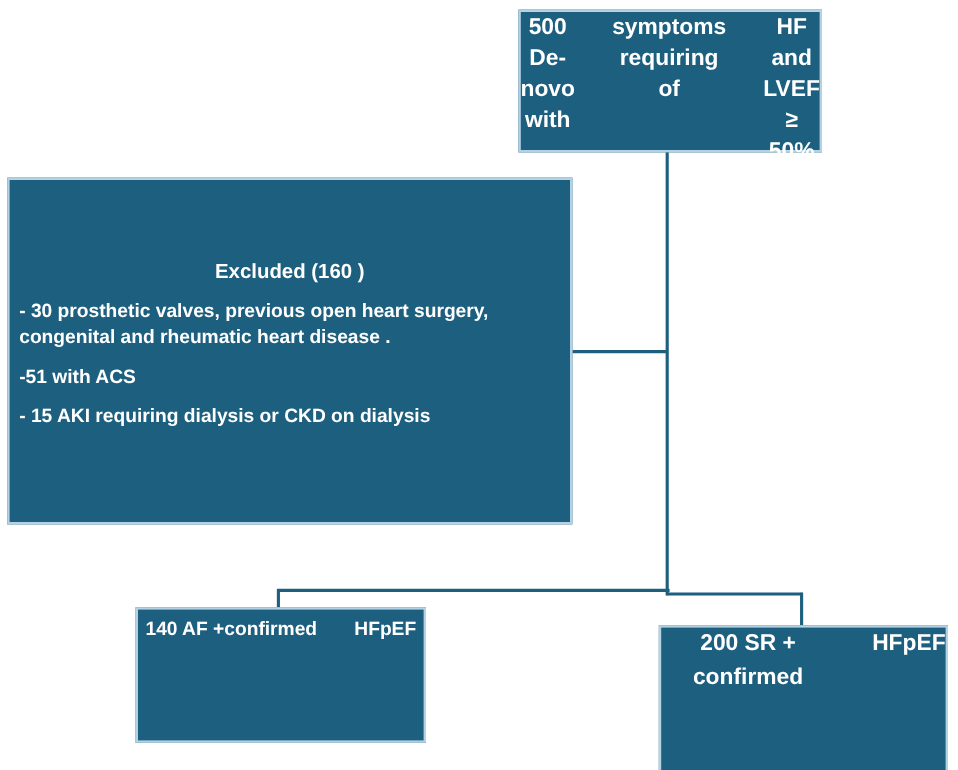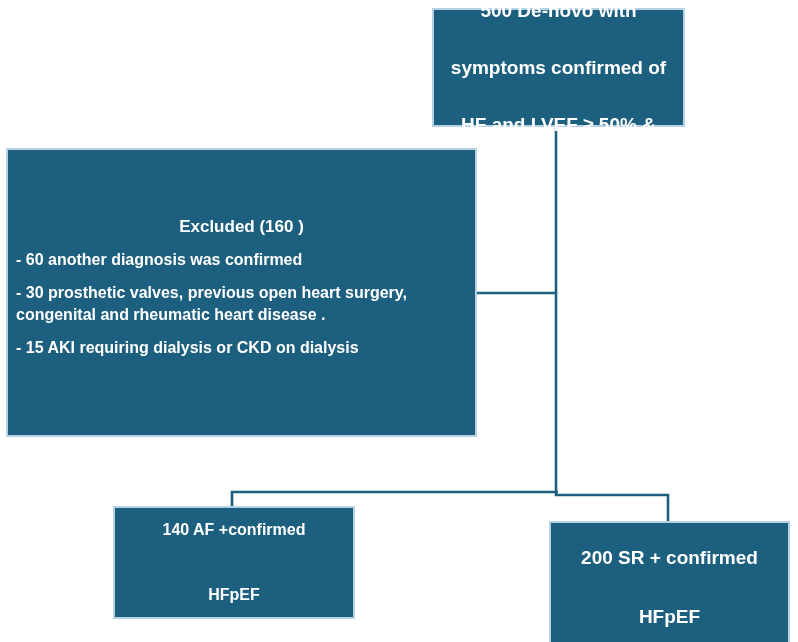--- a/index.html
+++ b/index.html
@@ -32,8 +32,8 @@
   }
   .centered {
     display: flex;
-    flex-direction: column;
-    align-items: center;
+    flex-direction: row;
+    align-items: flex-start;
     justify-content: center;
     text-align: center;
     gap: 31px;

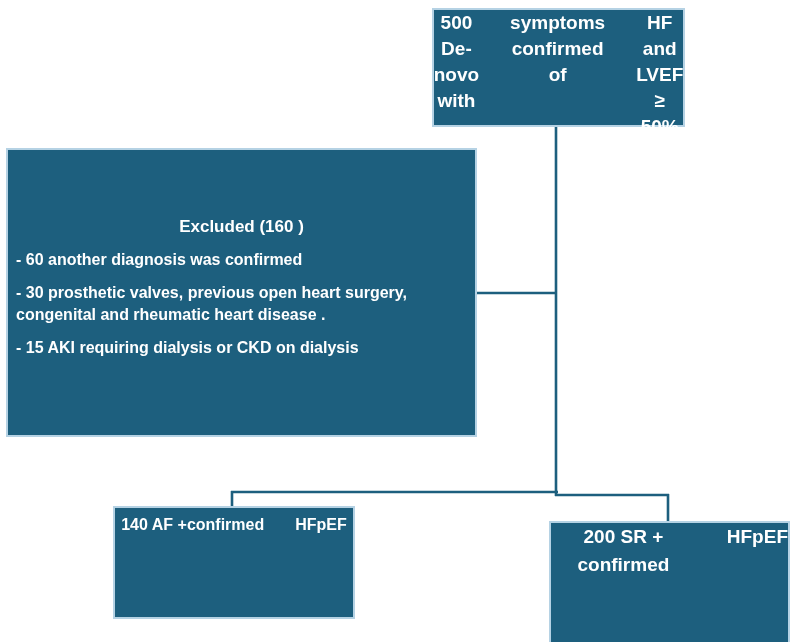--- a/index.html
+++ b/index.html
@@ -105,7 +105,7 @@
 
   <div class="box top-box centered">
     <div>500 De-novo with</div>
-    <div>symptoms confirmed of</div>
+    <div>symptoms requiring of</div>
     <div>HF and LVEF ≥ 50% &amp;</div>
   </div>
 

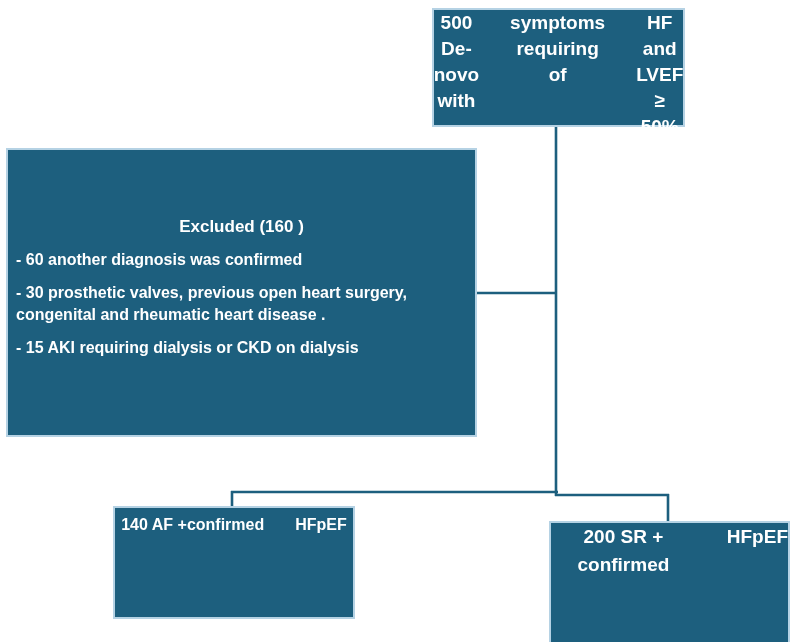--- a/index.html
+++ b/index.html
@@ -111,7 +111,6 @@
 
   <div class="box excluded-box">
     <div class="excluded-title">Excluded (160 )</div>
-    <div class="excluded-item">- 60  another diagnosis was confirmed</div>
     <div class="excluded-item">- 30  prosthetic valves, previous open heart surgery, congenital and rheumatic heart disease .</div>
     <div class="excluded-item">- 15 AKI requiring dialysis or CKD on dialysis</div>
   </div>

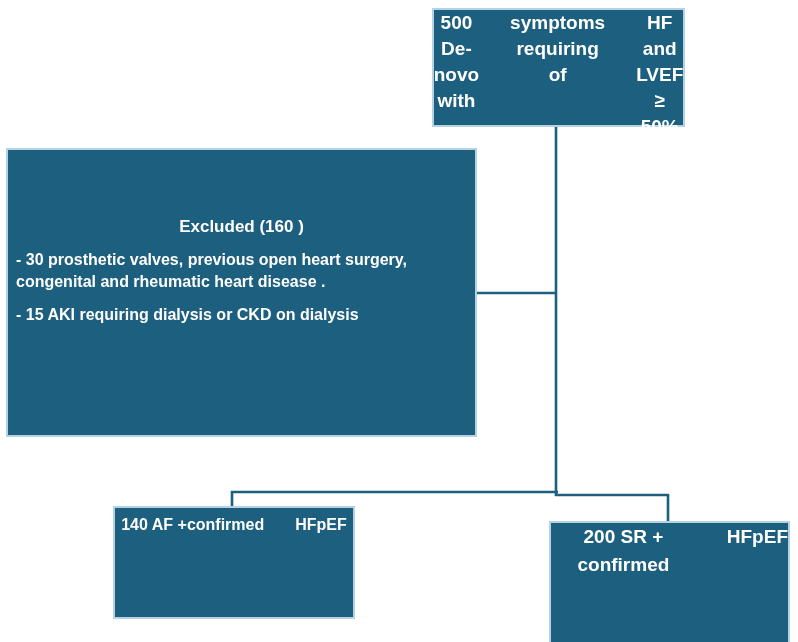--- a/index.html
+++ b/index.html
@@ -112,6 +112,7 @@
   <div class="box excluded-box">
     <div class="excluded-title">Excluded (160 )</div>
     <div class="excluded-item">- 30  prosthetic valves, previous open heart surgery, congenital and rheumatic heart disease .</div>
+    <div class="excluded-item">-51  with ACS</div>
     <div class="excluded-item">- 15 AKI requiring dialysis or CKD on dialysis</div>
   </div>
 

